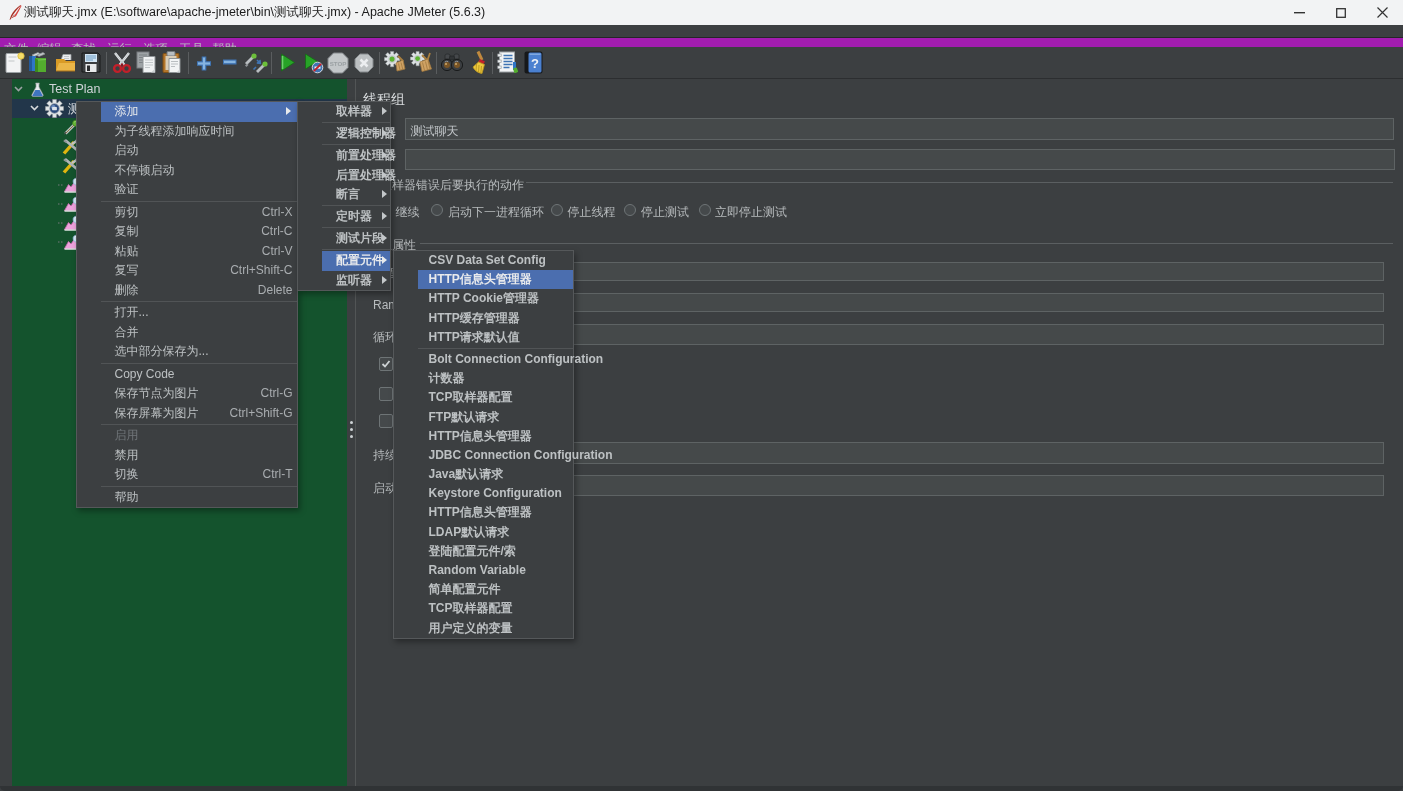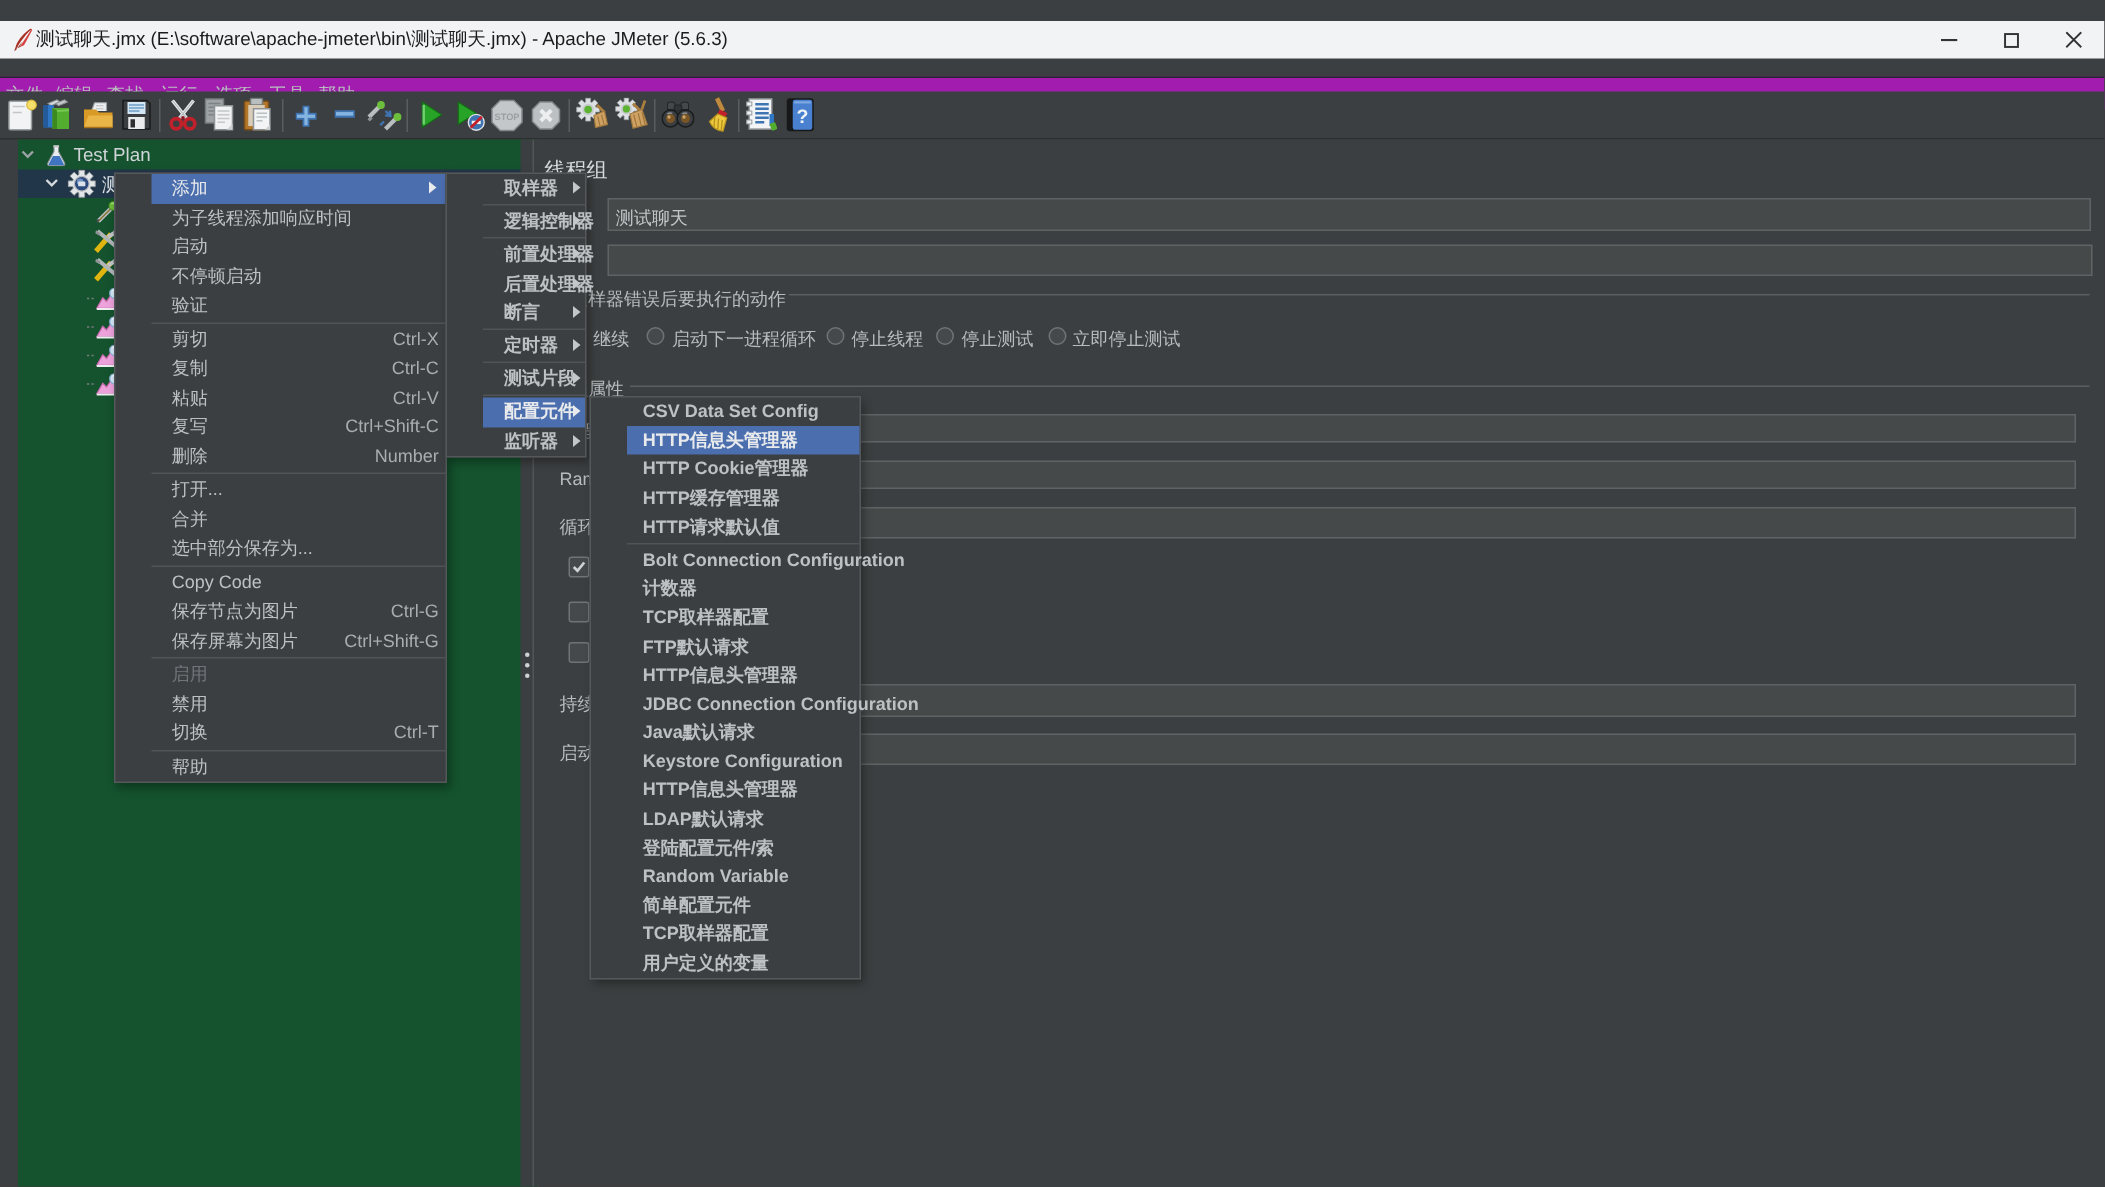--- a/index.html
+++ b/index.html
@@ -5,7 +5,7 @@
   * { margin:0; padding:0; box-sizing:border-box; }
   html,body { width:1403px; height:791px; overflow:hidden; }
   body { font-family:"Liberation Sans", sans-serif; background:#3c3f41; }
-  #app { position:relative; width:1403px; height:557px; background:#3c3f41;margin-top:14px; }
+  #app { position:relative; width:1403px; height:557px; background:#3c3f41; }
   .abs { position:absolute; }
 
   

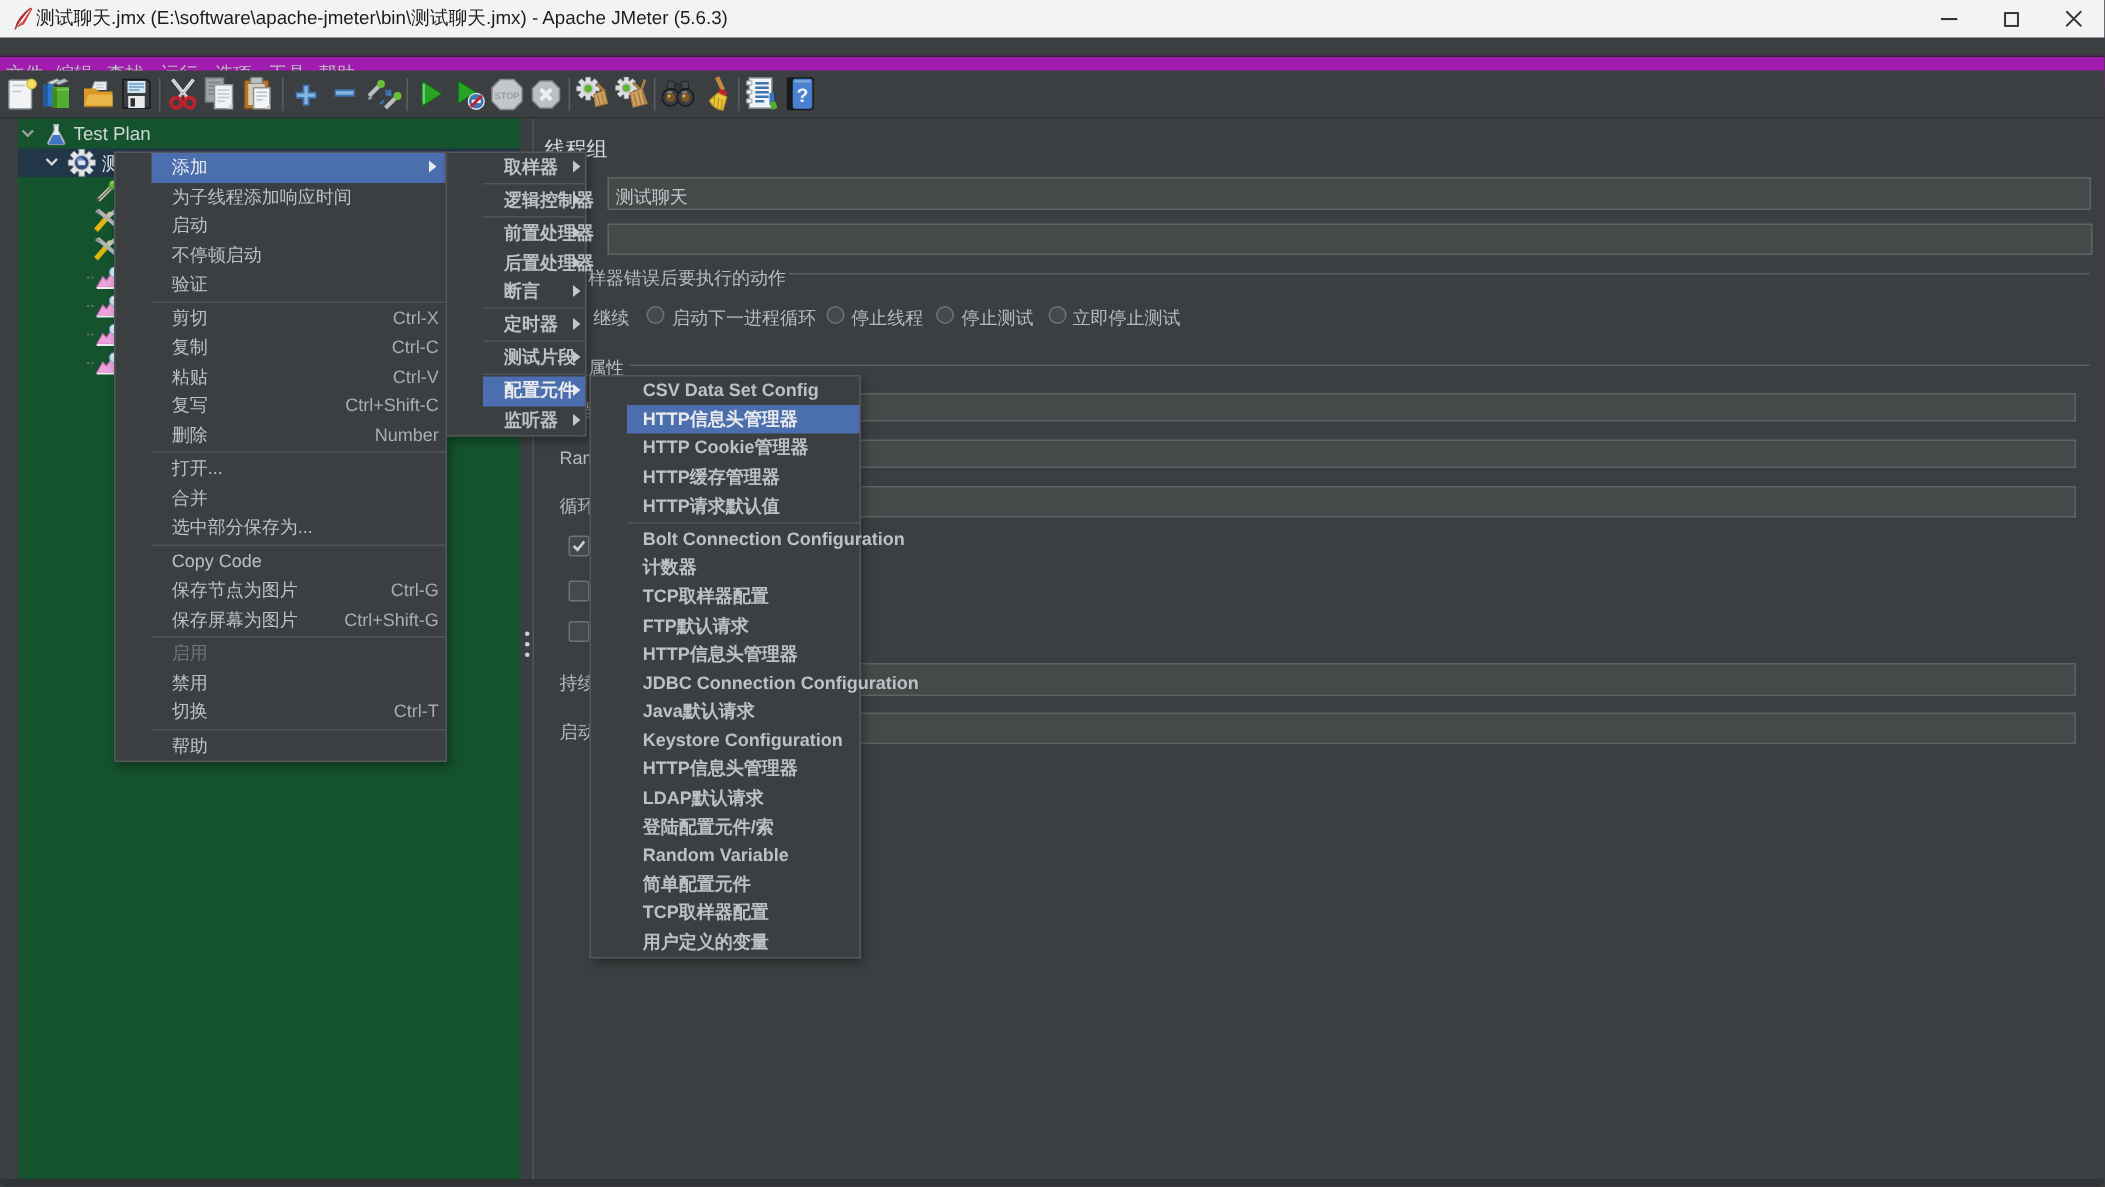--- a/index.html
+++ b/index.html
@@ -432,7 +432,7 @@
     <div class="mi">复制<span class="sc">Ctrl-C</span></div>
     <div class="mi">粘贴<span class="sc">Ctrl-V</span></div>
     <div class="mi">复写<span class="sc">Ctrl+Shift-C</span></div>
-    <div class="mi">删除<span class="sc">Number</span></div>
+    <div class="mi">删除<span class="sc">Delete</span></div>
     <div class="msep">
         <div></div>
       </div>

